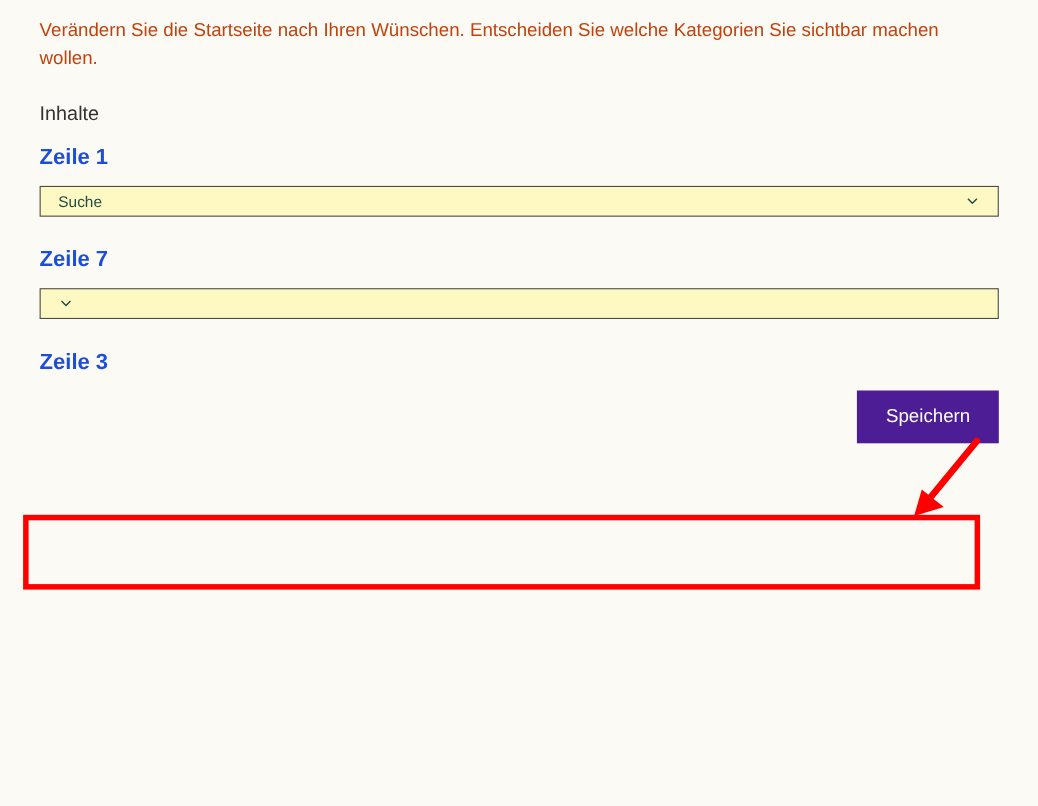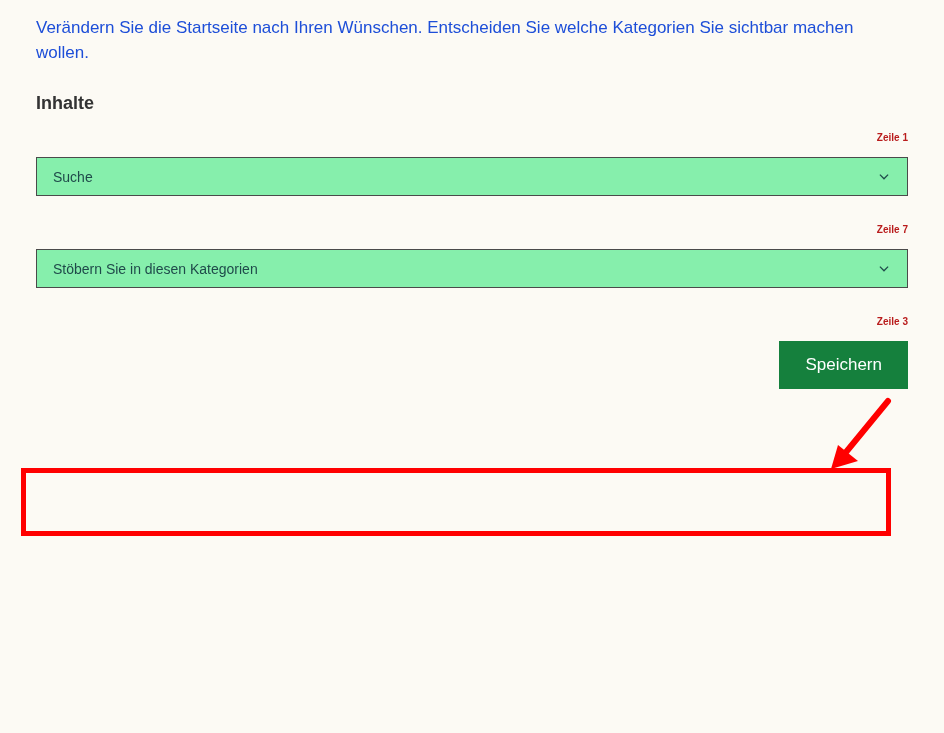--- a/index.html
+++ b/index.html
@@ -22,7 +22,7 @@
   .intro {
     font-size: 17px;
     line-height: 1.45;
-    color: #1d4ed8;
+    color: #c2410c;
     margin: 0 0 28px 0;
   }
   .section-heading {

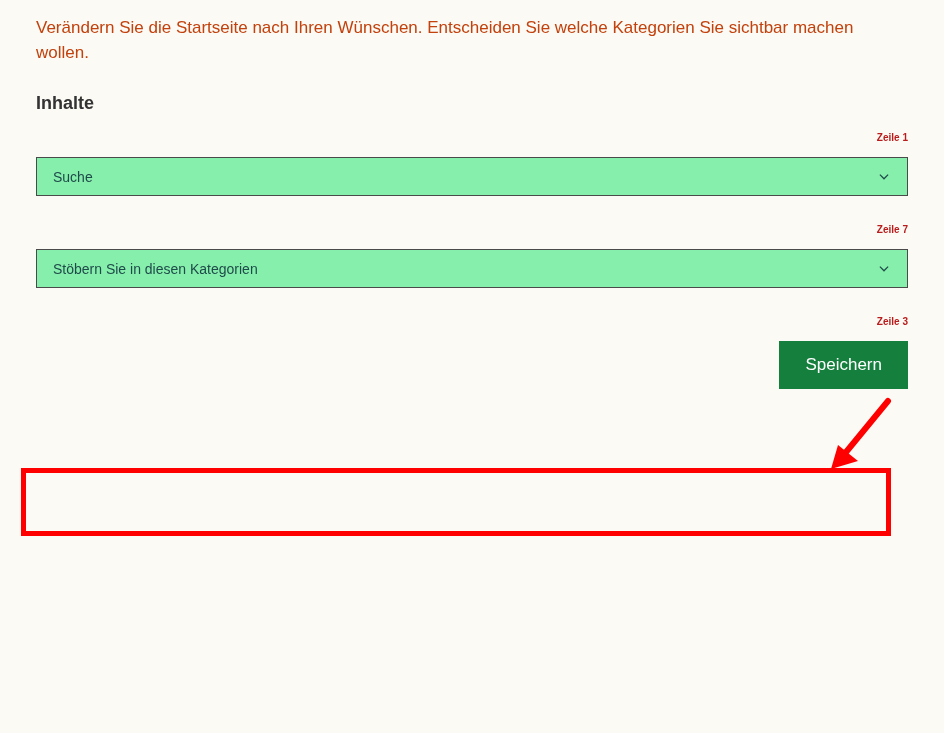--- a/index.html
+++ b/index.html
@@ -27,7 +27,7 @@
   }
   .section-heading {
     font-size: 18px;
-    font-weight: 700;
+    font-weight: 400;
     color: #333;
     margin: 0 0 18px 0;
   }

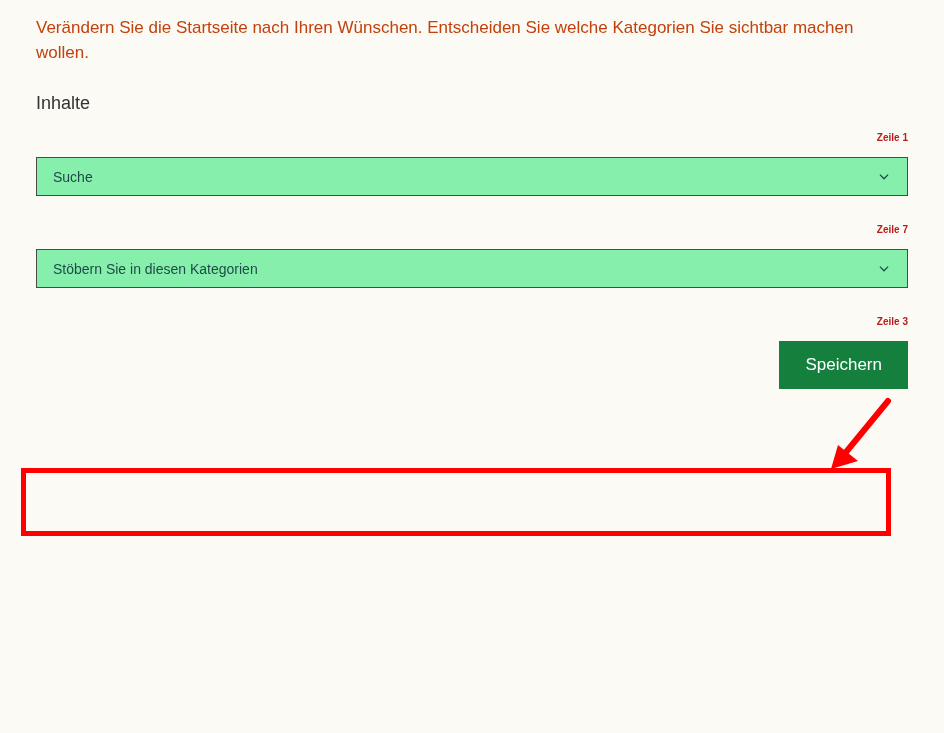--- a/index.html
+++ b/index.html
@@ -32,11 +32,10 @@
     margin: 0 0 18px 0;
   }
   .row-label {
-    font-size: 10px;
+    font-size: 20px;
     font-weight: 700;
-    color: #b91c1c;
+    color: #1d4ed8;
     margin: 0 0 14px 0;
-    text-align: right;
   }
   .select-box {
     display: flex;

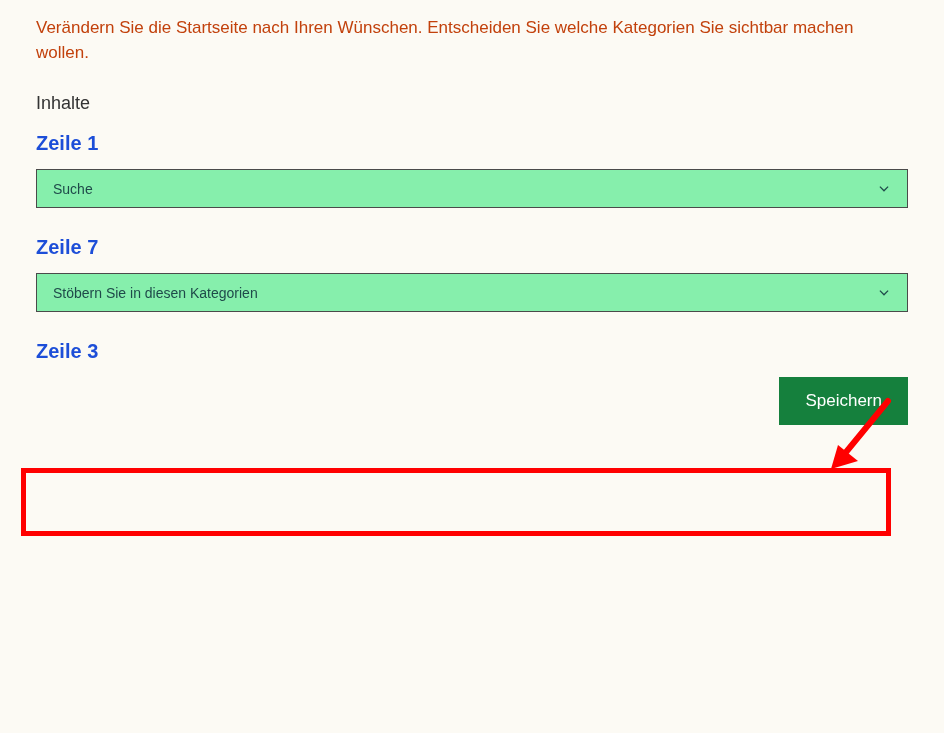--- a/index.html
+++ b/index.html
@@ -41,9 +41,9 @@
     display: flex;
     align-items: center;
     justify-content: space-between;
-    height: 39px;
+    height: 28px;
     border: 1px solid #4a4a4a;
-    background: #86efac;
+    background: #fef9c3;
     padding: 0 16px;
     margin-bottom: 28px;
     box-sizing: border-box;

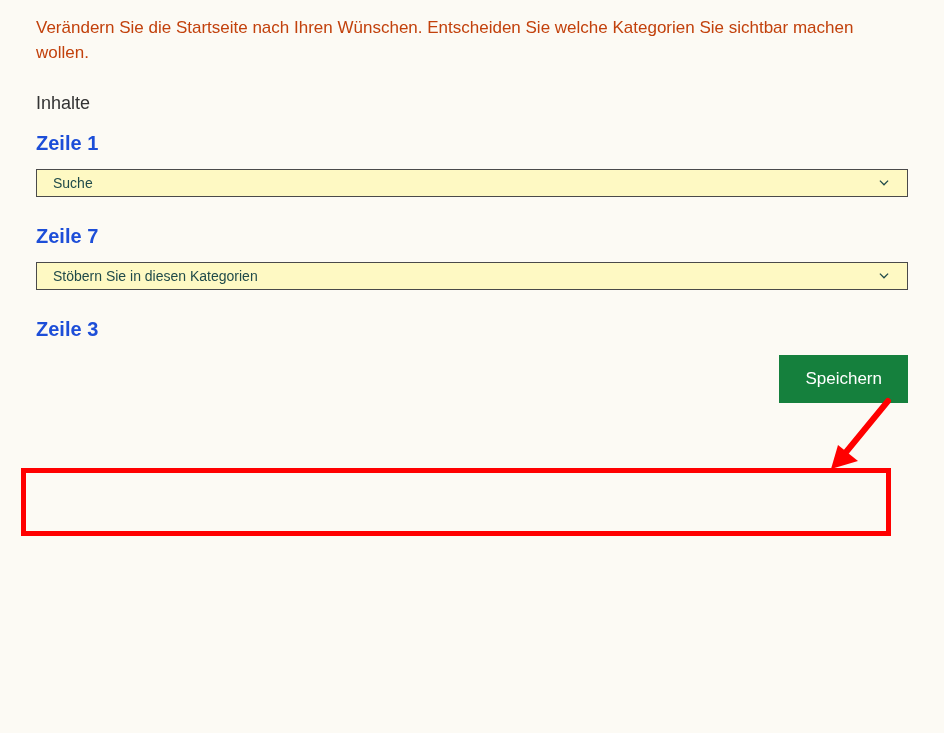--- a/index.html
+++ b/index.html
@@ -111,7 +111,6 @@
 
   <div class="row-label">Zeile 7</div>
   <div class="select-box">
-    <span class="select-text">Stöbern Sie in diesen Kategorien</span>
     <span class="chevron">
       <svg viewBox="0 0 24 24">
           <path d="M5 8l7 7 7-7" fill="none" stroke="#1f4a4a" stroke-width="2.2"></path>

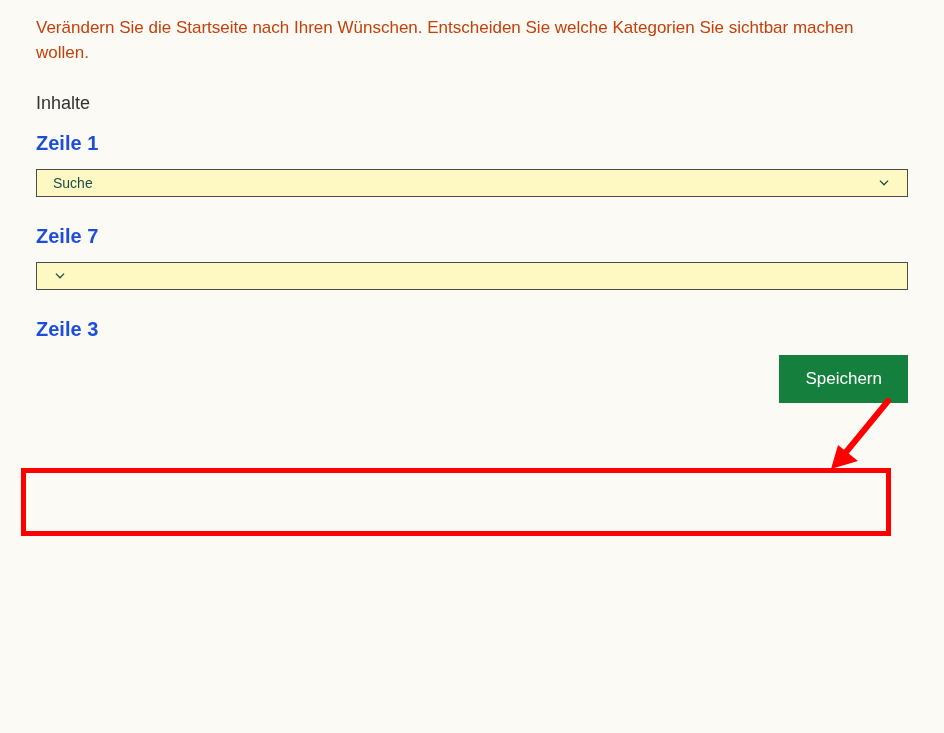--- a/index.html
+++ b/index.html
@@ -69,7 +69,7 @@
     margin-top: 4px;
   }
   .save-button {
-    background: #15803d;
+    background: #4c1d95;
     color: #ffffff;
     border: none;
     font-size: 17px;

